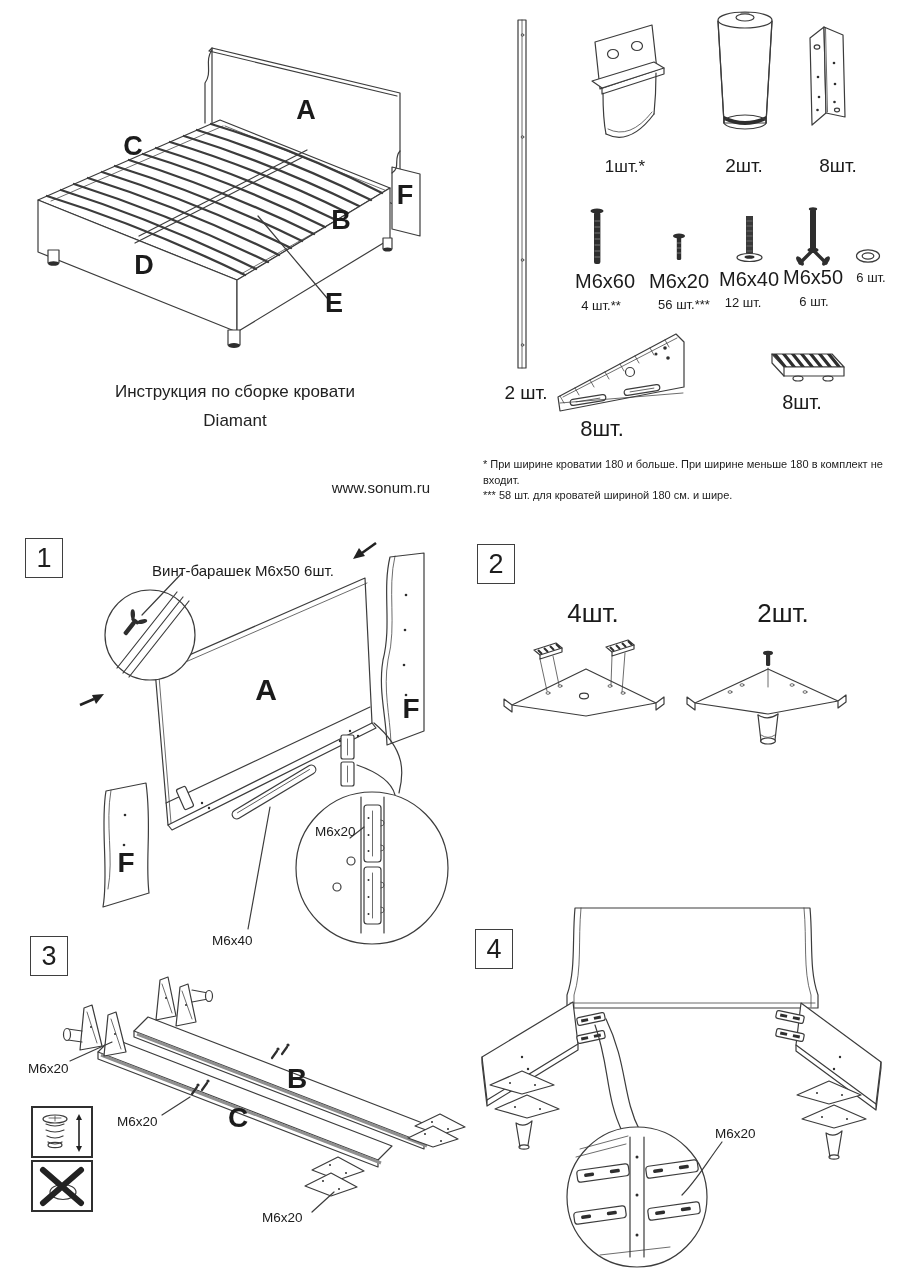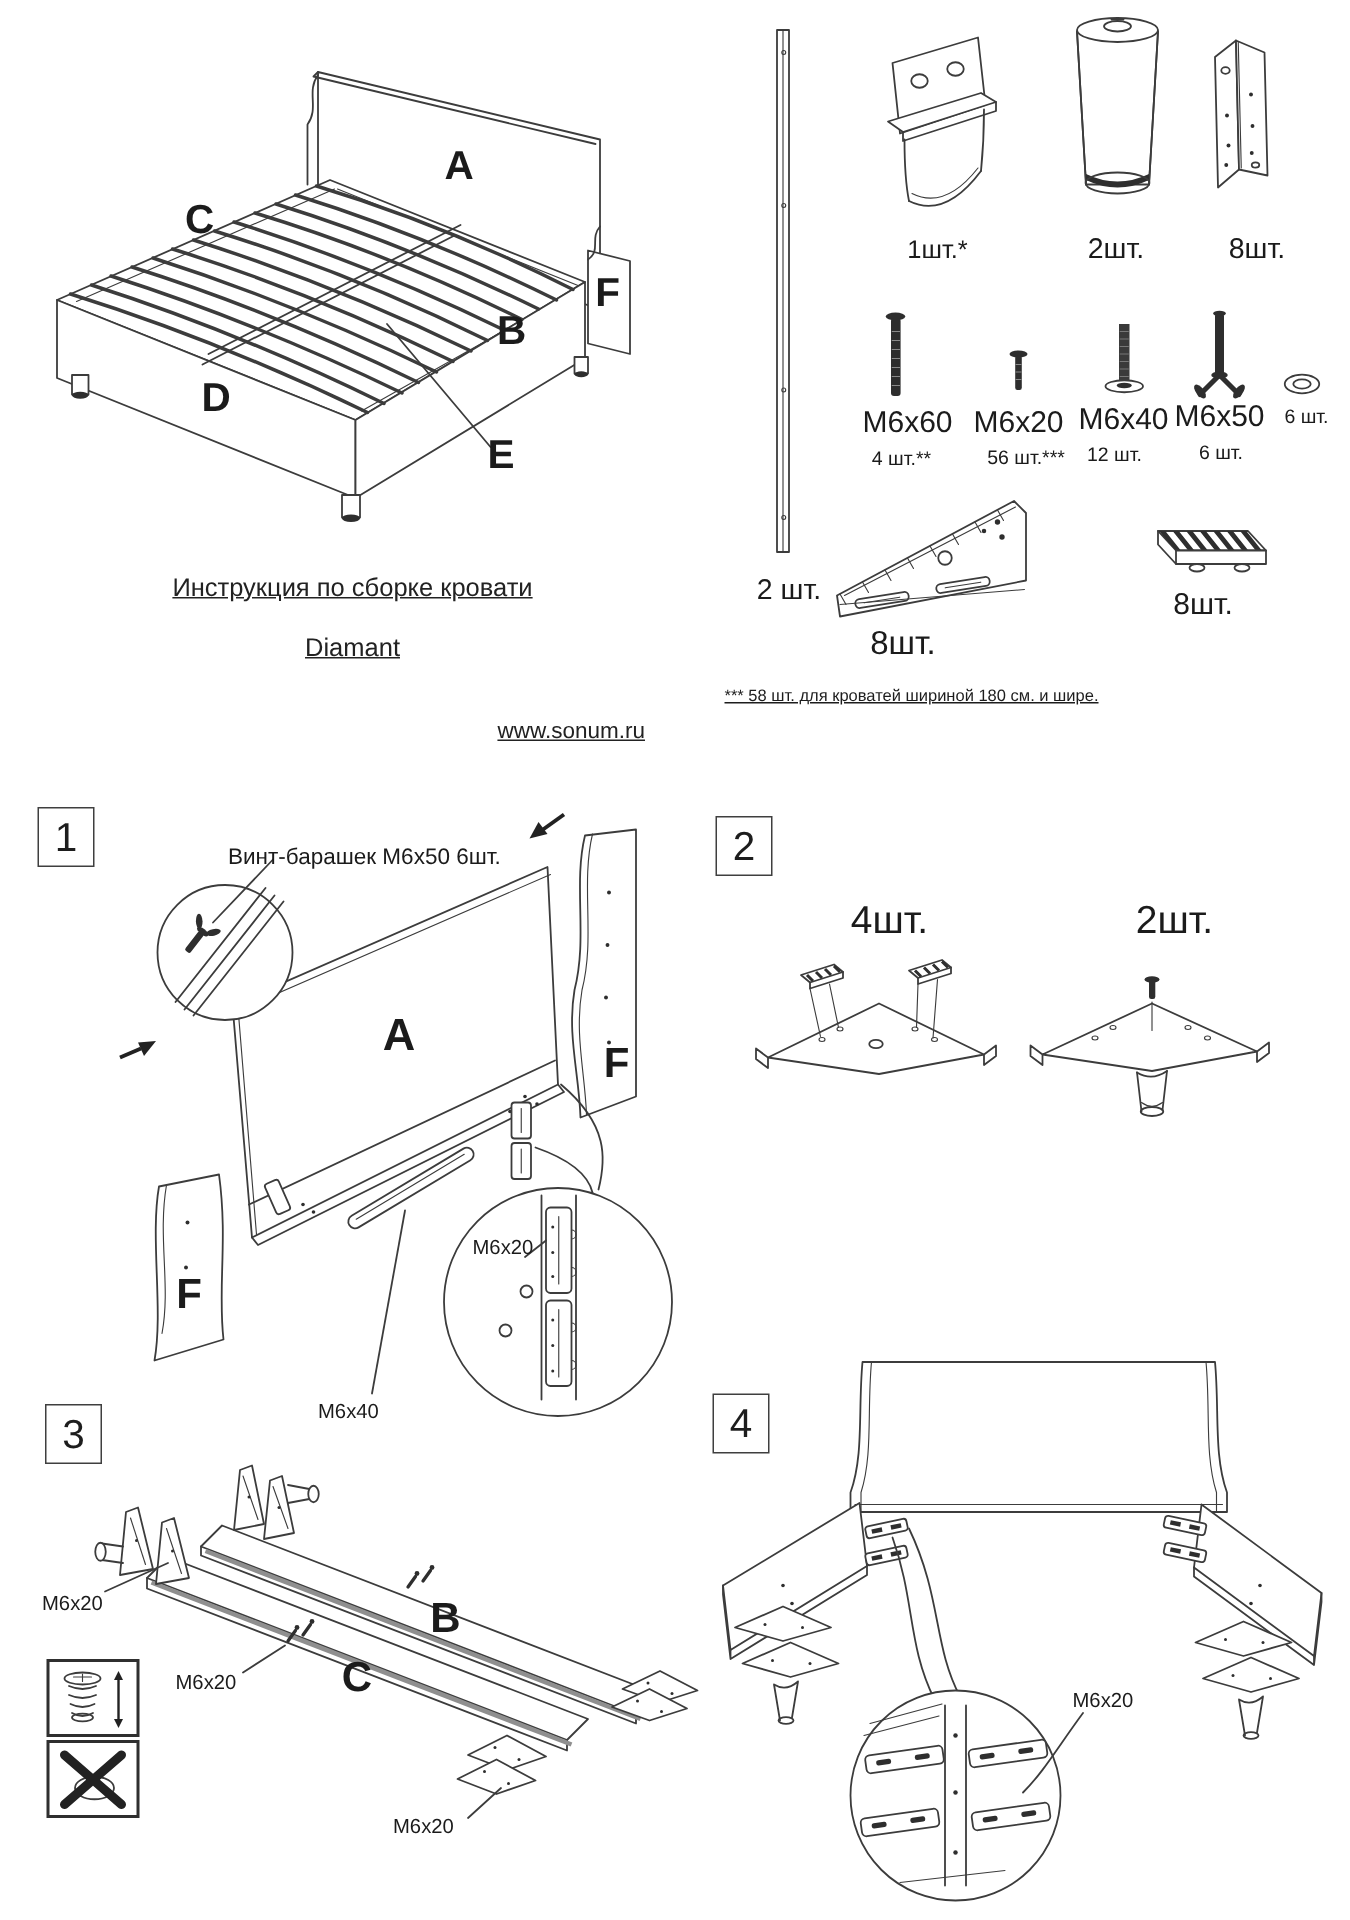--- a/index.html
+++ b/index.html
@@ -5,7 +5,7 @@
   html,body{margin:0;padding:0;background:#fff;}
   .page{position:relative;width:900px;height:1280px;background:#fff;overflow:hidden;
         font-family:"Liberation Sans",sans-serif;color:#1b1b1b;}
-  .abs{position:absolute;text-decoration:underline;}
+  .abs{position:absolute;}
   svg{position:absolute;overflow:visible;}
   
   .s{stroke:#3c3c3c;fill:none;stroke-width:1.2;stroke-linecap:round;stroke-linejoin:round;}

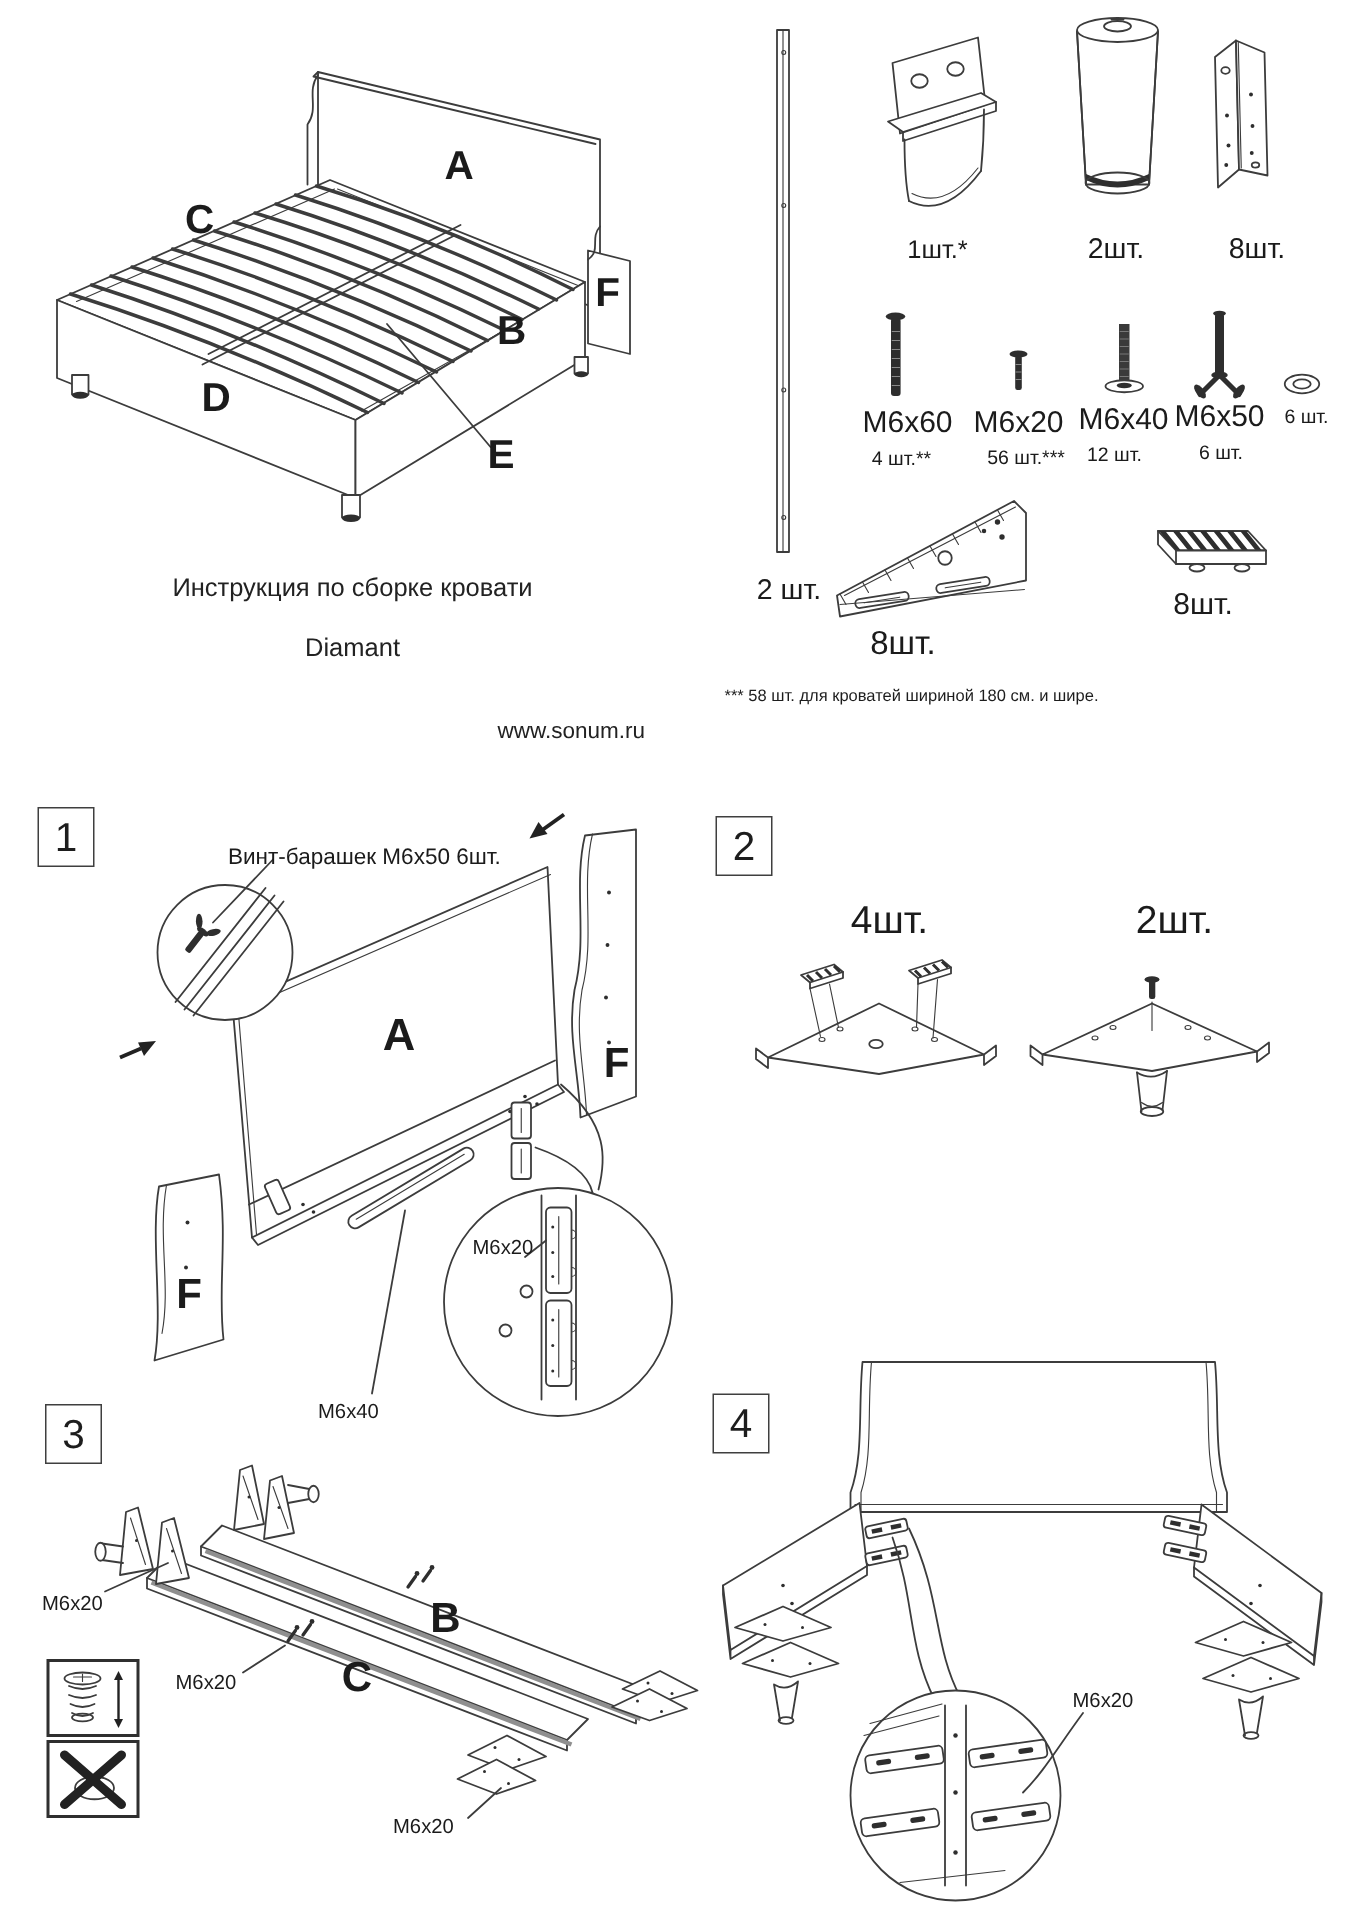--- a/index.html
+++ b/index.html
@@ -16,7 +16,7 @@
   .gz{stroke:#8f8f8f;}
   text.t{font-family:"Liberation Sans",sans-serif;fill:#1b1b1b;}
   .title-block{left:40px;top:382px;width:390px;text-align:center;font-size:17px;color:#222;}
-  .title-line2{margin-top:20px;}
+  .title-line2{margin-top:9px;}
   .website{left:40px;top:479px;width:390px;text-align:right;font-size:15px;color:#222;}
   .footnotes{left:483px;top:457px;width:414px;font-size:11px;line-height:15.5px;color:#1d1d1d;}
   .stepnum{position:absolute;width:36px;height:38px;border:1.6px solid #3f3f3f;background:#fff;

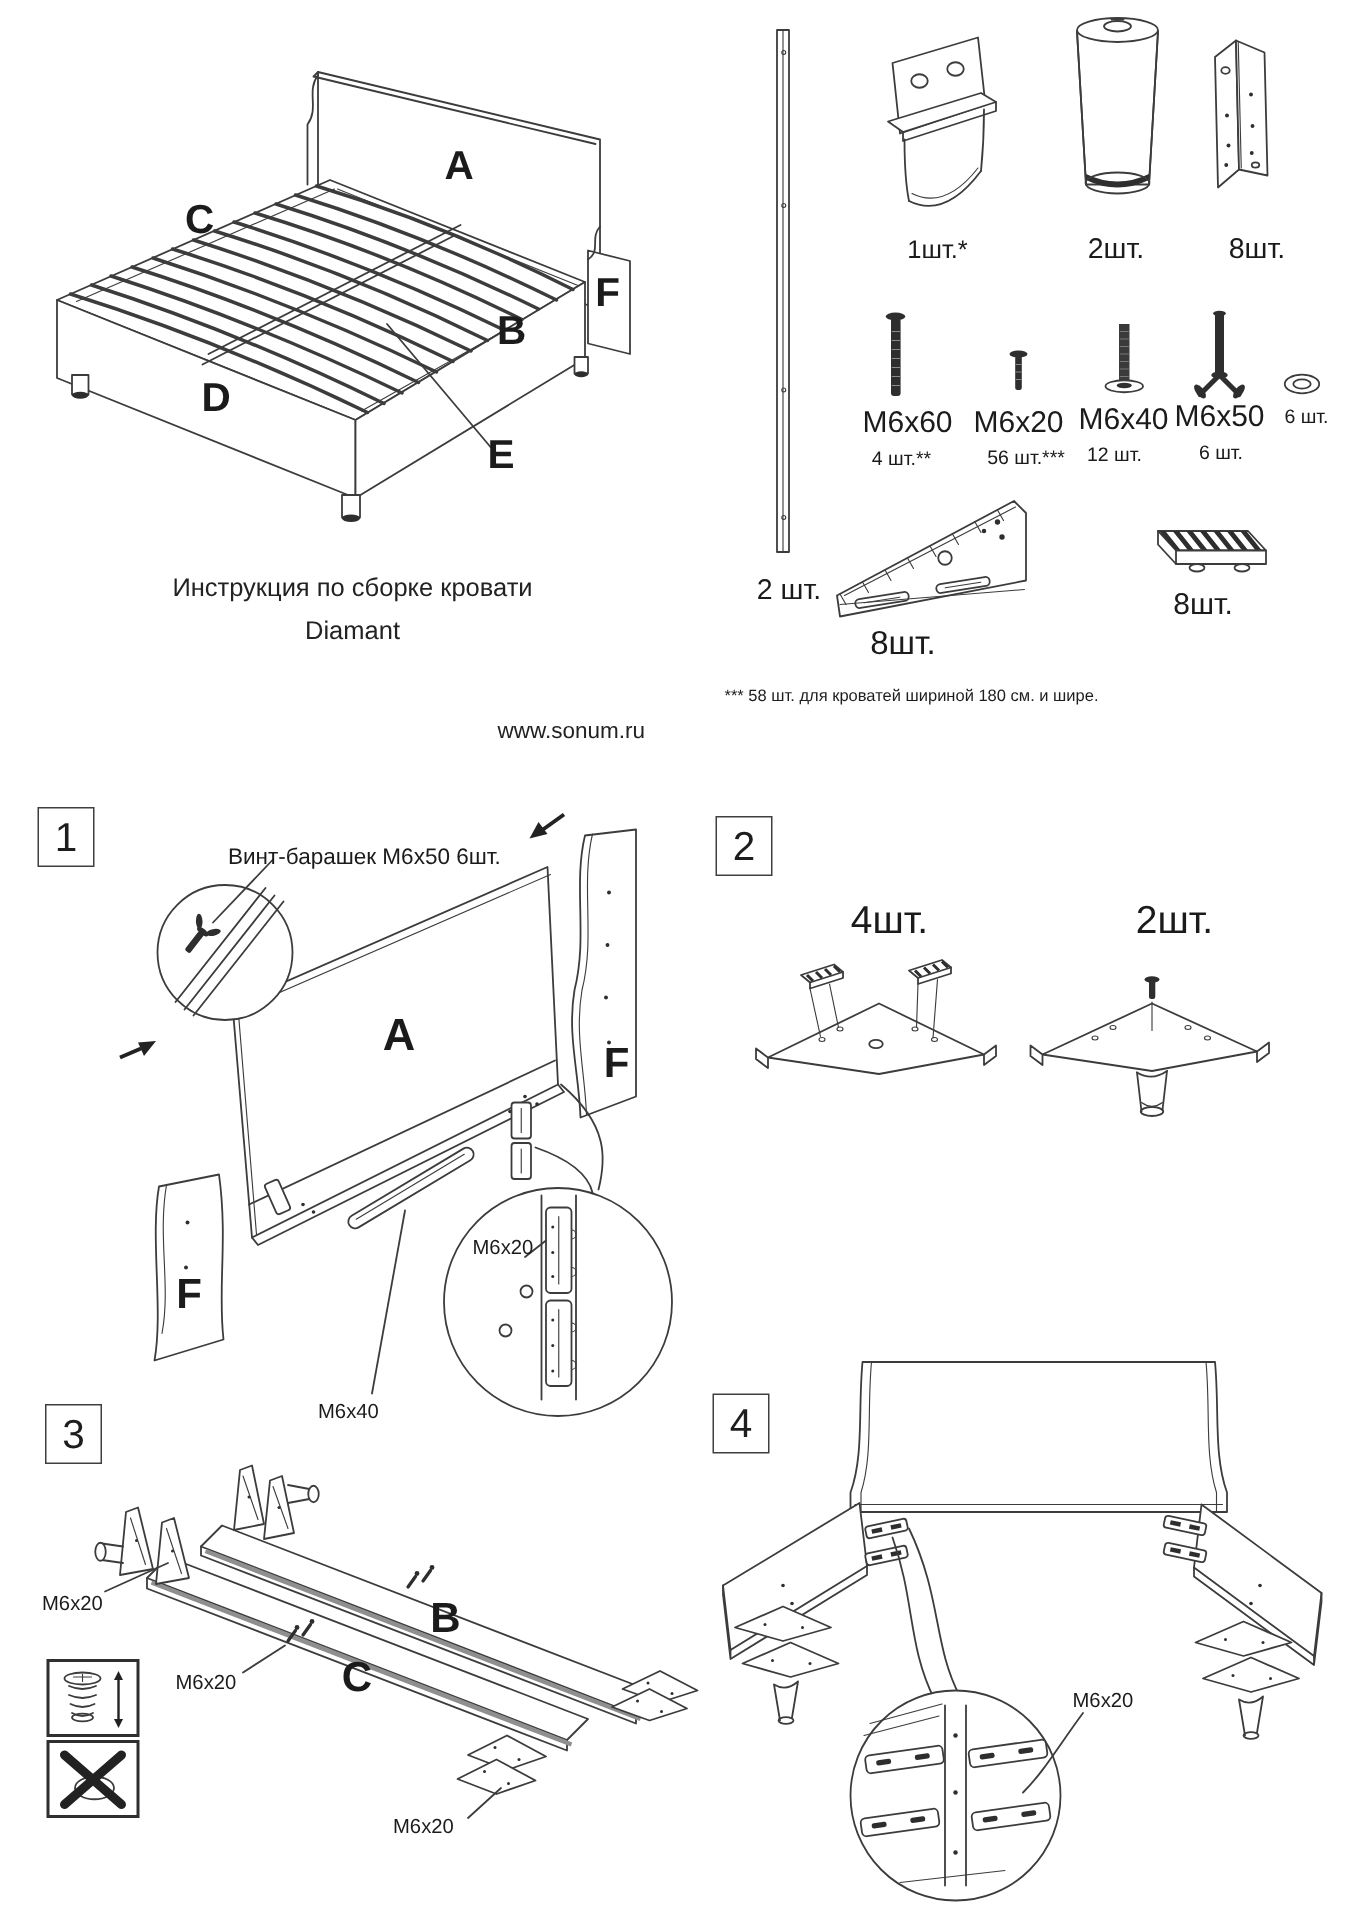--- a/index.html
+++ b/index.html
@@ -198,6 +198,7 @@
   </svg>
 
   <div class="abs footnotes">
+    <div>* При ширине кроватии 180 и больше. При ширине меньше 180 в комплект не входит.</div>
     <div>*** 58 шт. для кроватей шириной 180 см. и шире.</div>
   </div>
 

